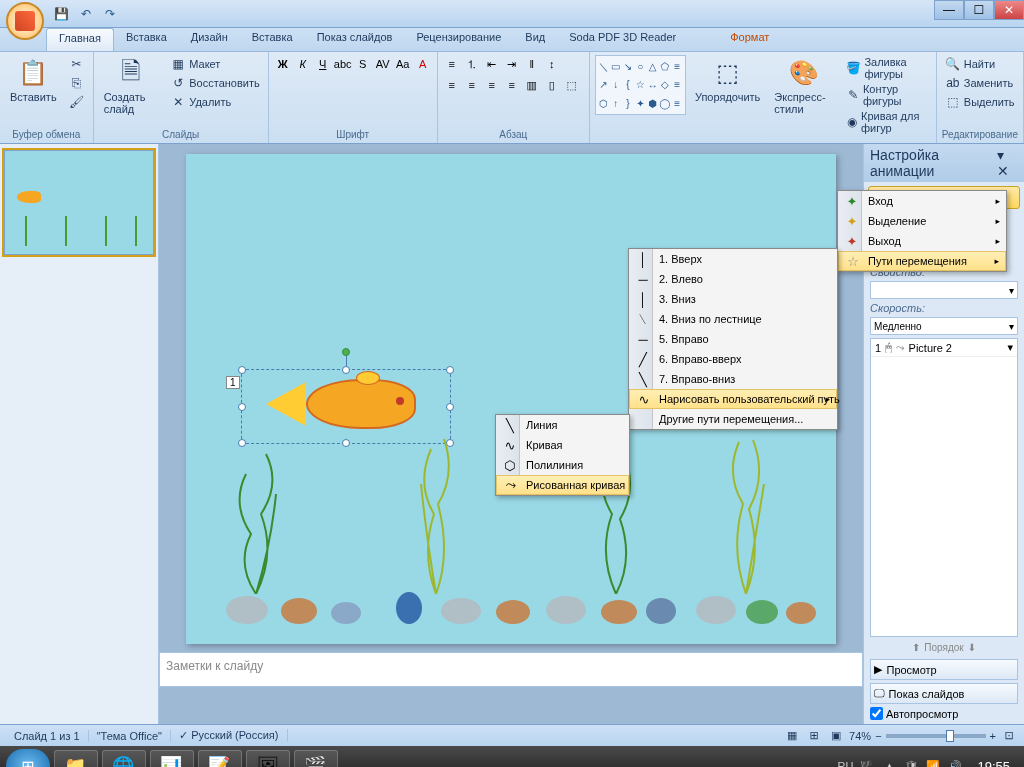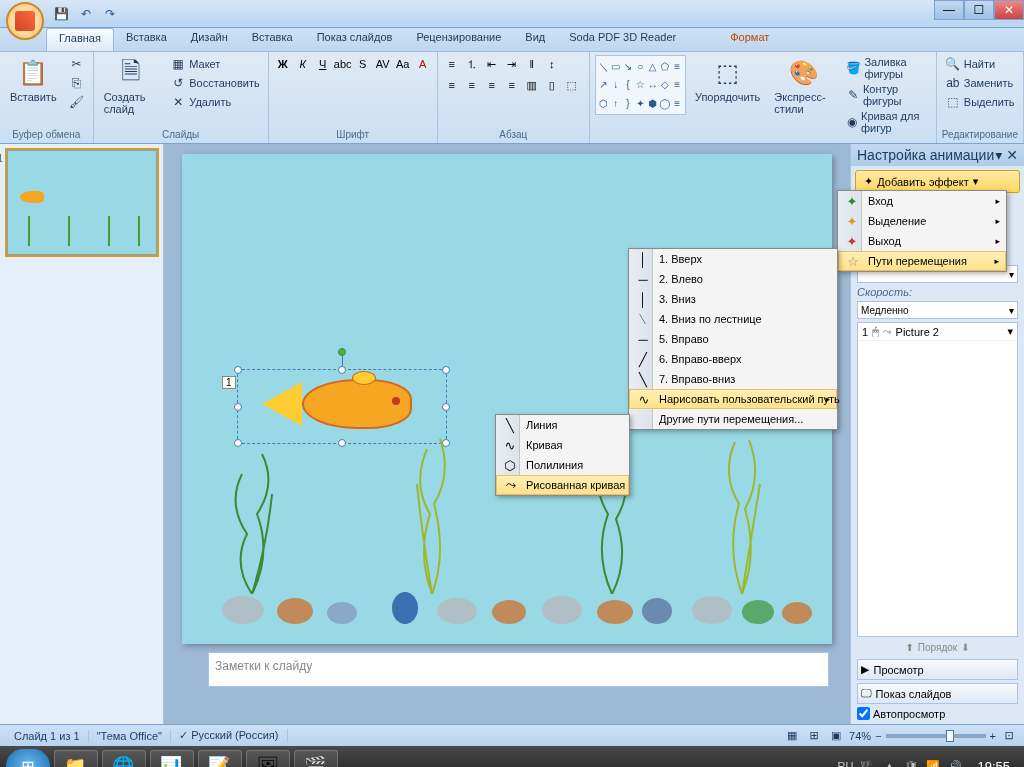--- a/index.html
+++ b/index.html
@@ -69,7 +69,7 @@
 .weed svg { display: block; }
 .pebble { position: absolute; border-radius: 50%; bottom: 20px; }
 
-.notes-area { width: 621px; height: 35px; background: #fff; border: 1px solid #a8c4e2; margin-top: 8px; padding: 6px; font-size: 12px; color: #888; margin-left: 23px; }
+.notes-area { width: 704px; height: 35px; background: #fff; border: 1px solid #a8c4e2; margin-top: 8px; padding: 6px; font-size: 12px; color: #888; }
 
 
 .anim-pane { width: 174px; background: #dce8f5; border-left: 1px solid #a8c4e2; display: flex; flex-direction: column; }

